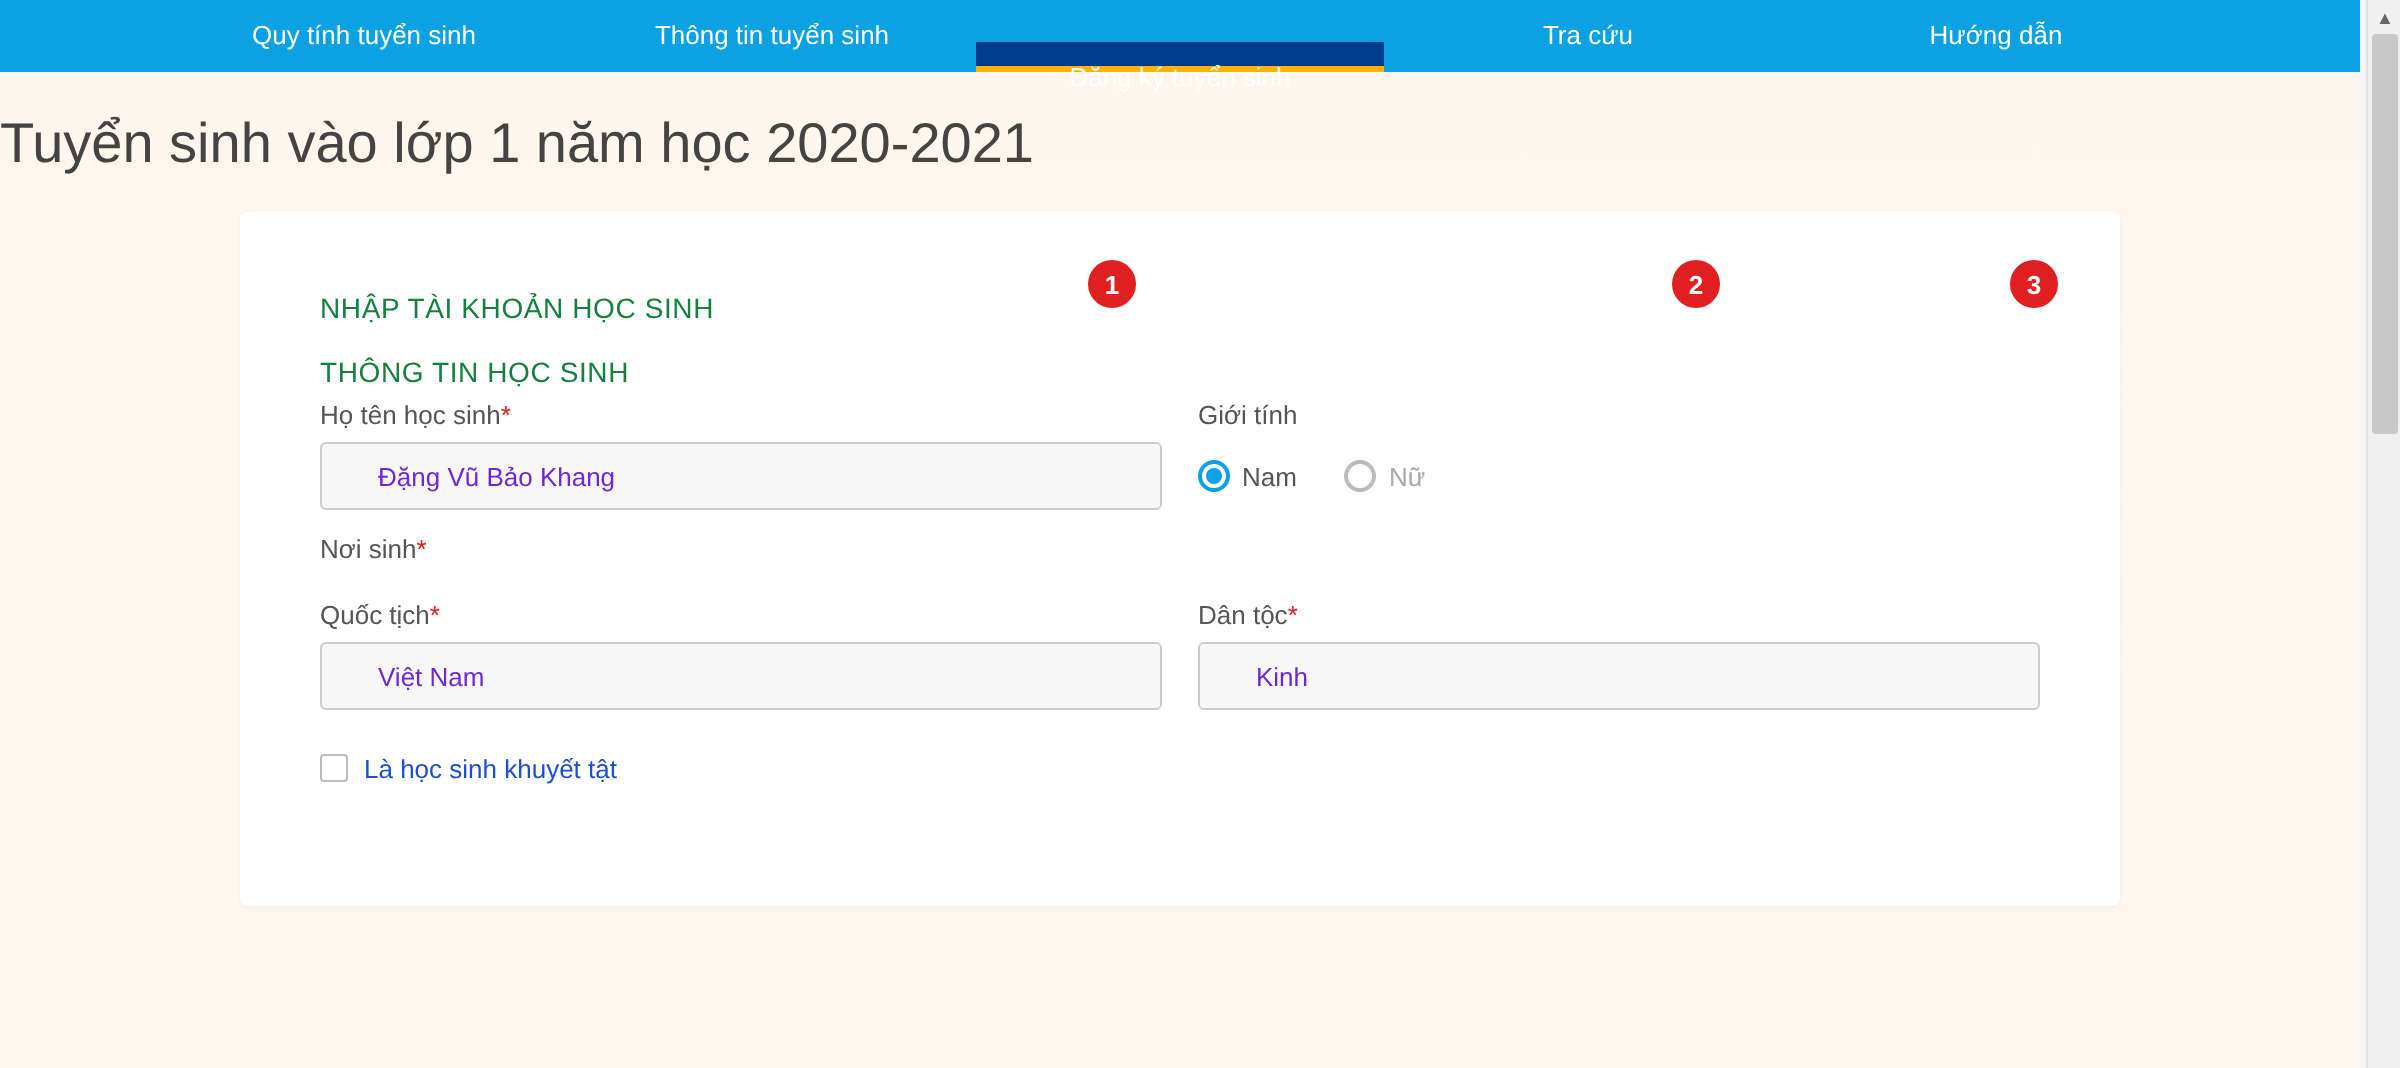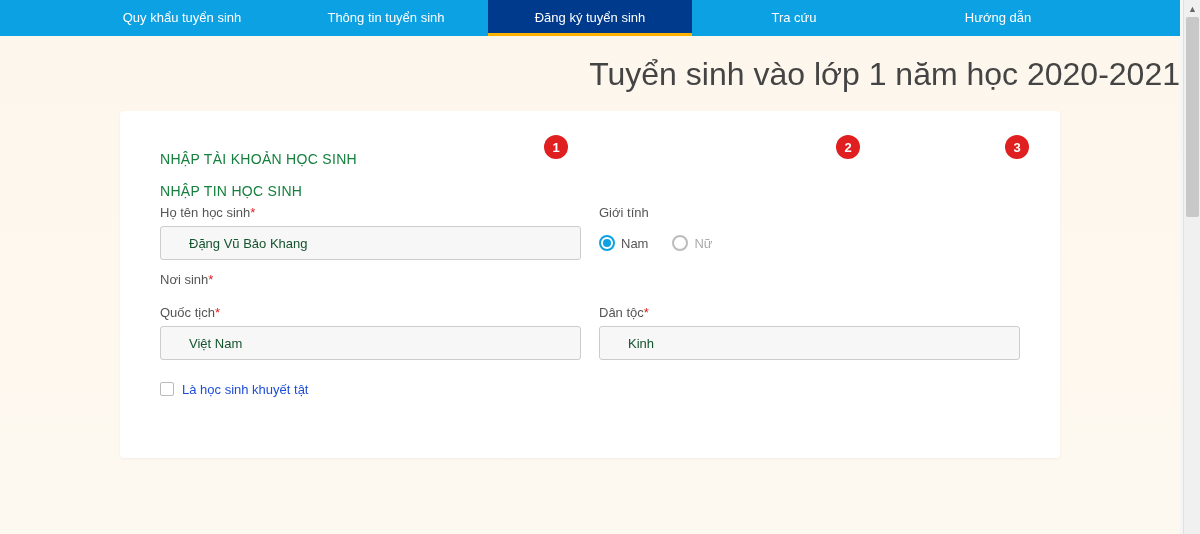--- a/index.html
+++ b/index.html
@@ -141,7 +141,7 @@
 
 <div class="page-content">
   <div class="nav">
-    <div class="nav-item">Quy khẩu tuyển sinh</div>
+    <div class="nav-item">Quy tính tuyển sinh</div>
     <div class="nav-item">Thông tin tuyển sinh</div>
     <div class="nav-item active">Đăng ký tuyển sinh</div>
     <div class="nav-item">Tra cứu</div>

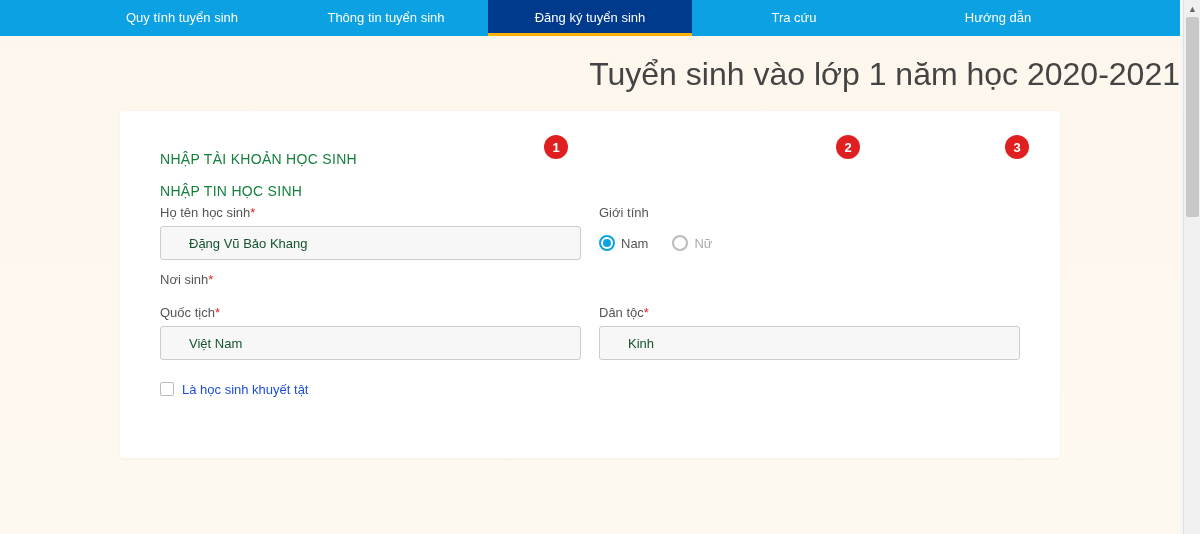--- a/index.html
+++ b/index.html
@@ -36,6 +36,7 @@
     .nav-item.active {
       background: #003a8c;
       border-bottom: 3px solid #ffb300;
+      margin-top: 21px;
     }
     .title {
       text-align: right;

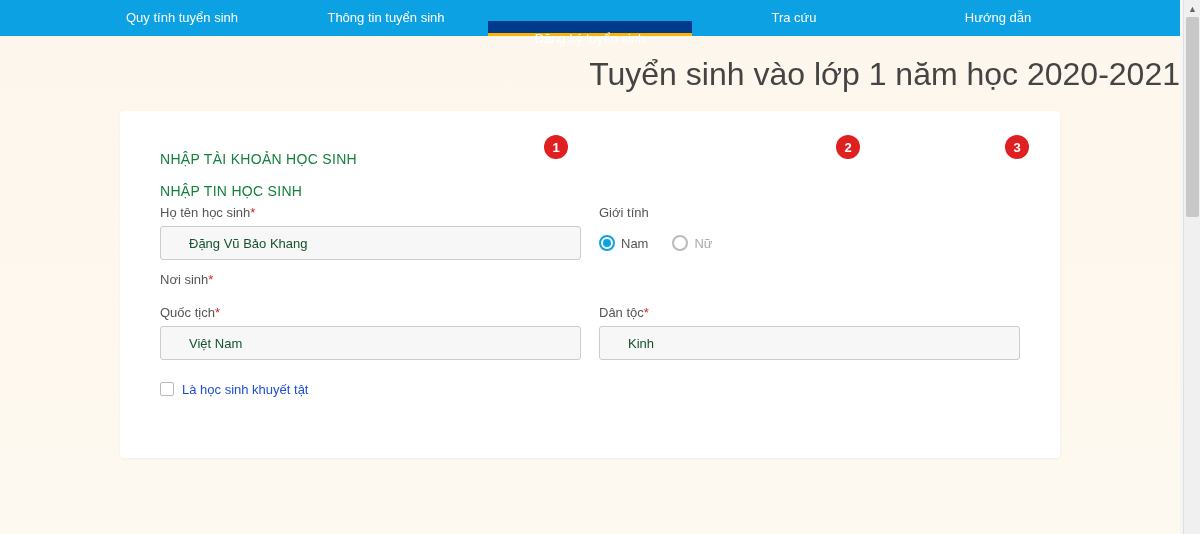--- a/index.html
+++ b/index.html
@@ -39,8 +39,8 @@
       margin-top: 21px;
     }
     .title {
-      text-align: right;
-      font-size: 32px;
+      text-align: left;
+      font-size: 28px;
       color: #444;
       font-weight: 400;
       margin: 20px 0 18px 0;

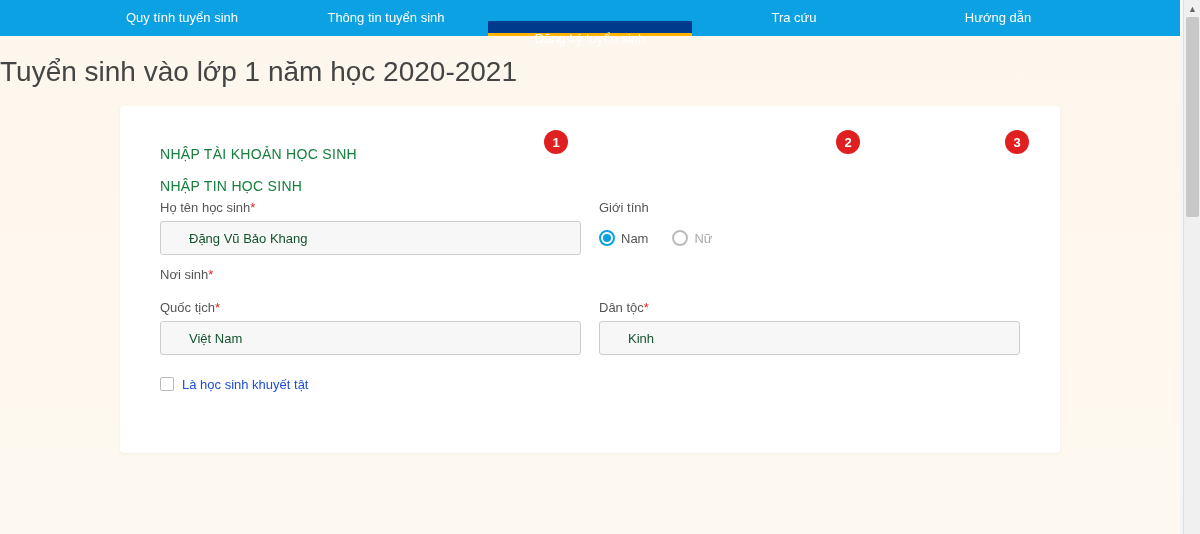--- a/index.html
+++ b/index.html
@@ -162,7 +162,7 @@
 
     <div class="spacer-10"></div>
 
-    <div class="section-label">NHẬP TIN HỌC SINH</div>
+    <div class="section-label">THÔNG TIN HỌC SINH</div>
 
     <div class="row">
       <div class="col">

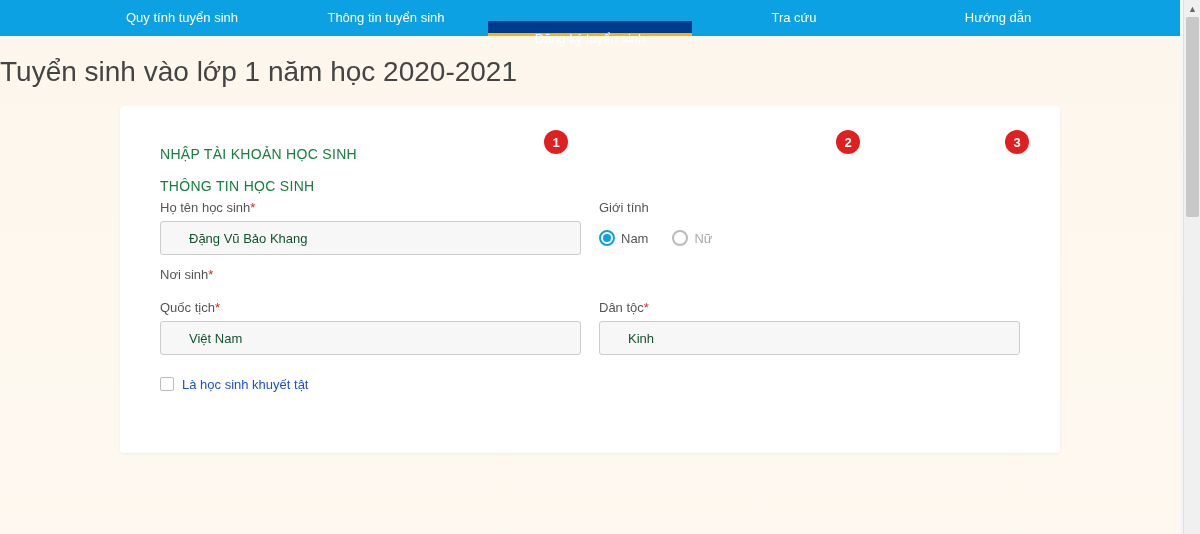--- a/index.html
+++ b/index.html
@@ -79,7 +79,7 @@
       color: #666;
       background: #fff;
     }
-    .input.readonly { background: #f7f7f7; color: #14532d; padding-left: 28px; }
+    .input.readonly { background: #f7f7f7; color: #6d28d9; padding-left: 28px; }
     .highlight-red { border: 2px solid #e02020 !important; }
     .btn-search {
       background: #0ca1e2;

